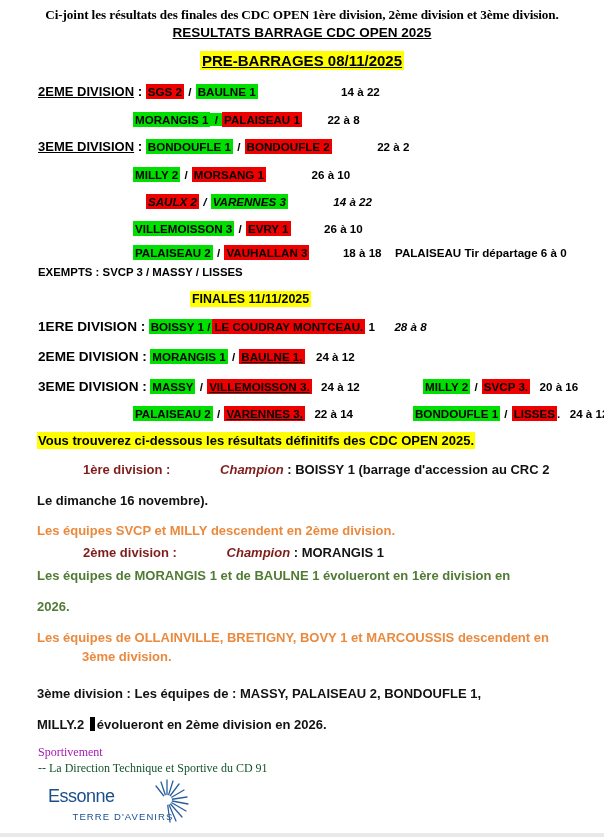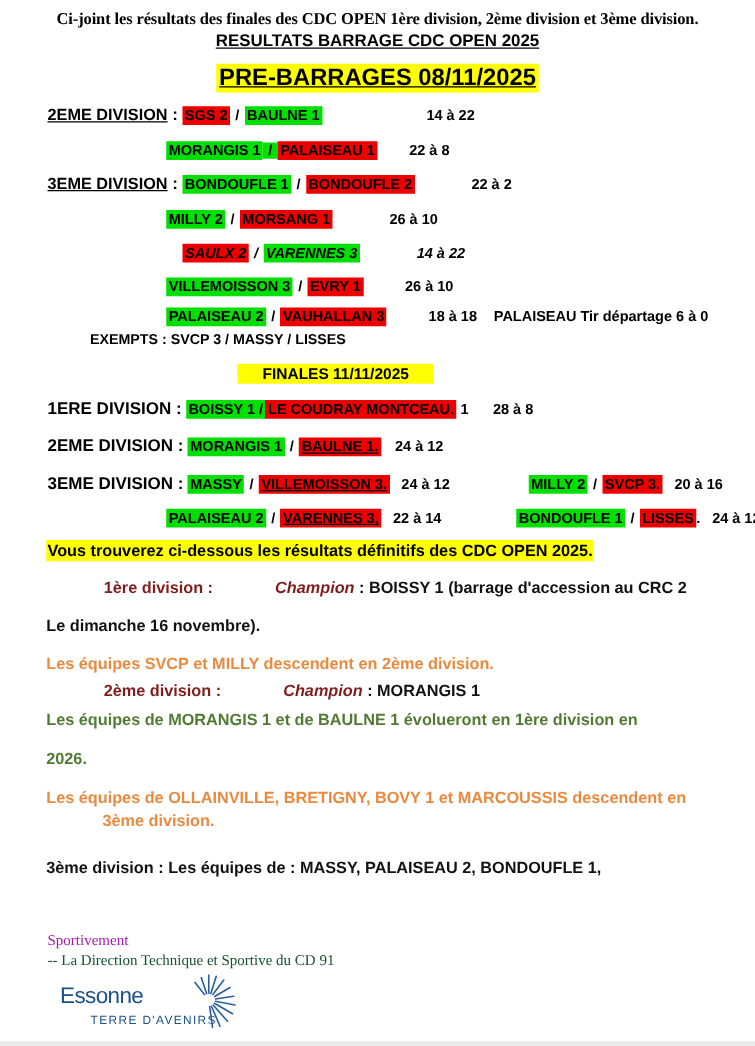--- a/index.html
+++ b/index.html
@@ -56,7 +56,7 @@
     left: 0; right: 0;
     top: 52px;
     text-align: center;
-    font-size: 19px;
+    font-size: 15px;
     font-weight: bold;
   }
   .prebarrage span {

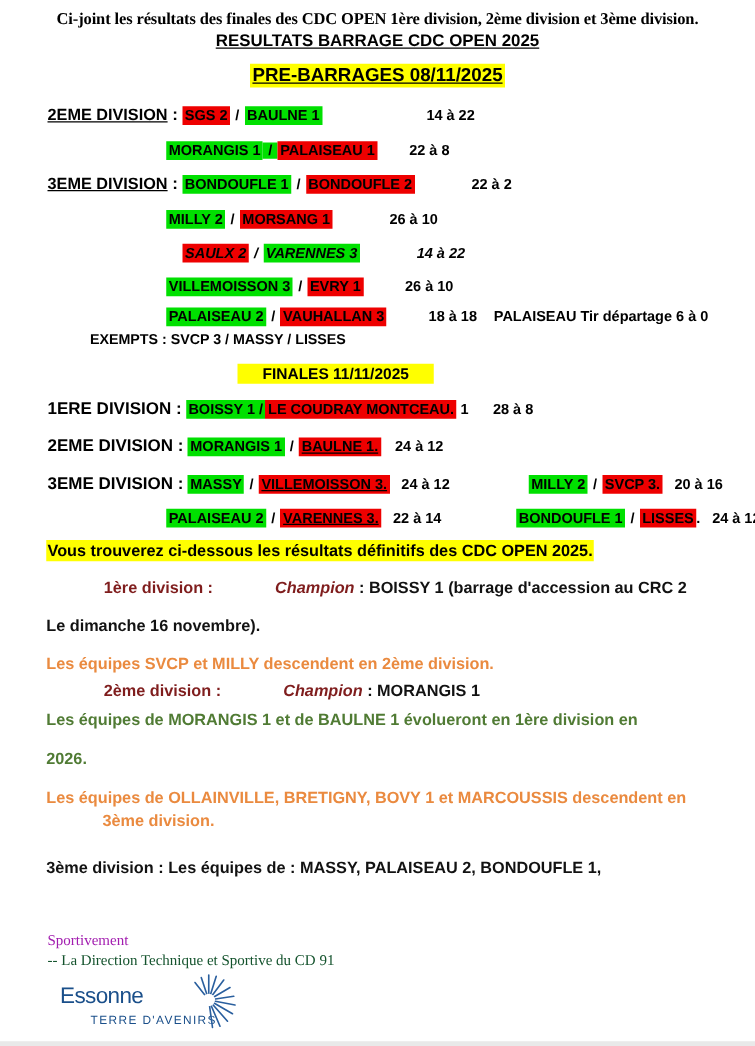--- a/index.html
+++ b/index.html
@@ -100,7 +100,6 @@
     top: 266px;
     font-size: 11.4px;
     font-weight: bold;
-    margin-left: 34px;
   }
 
   .finales {

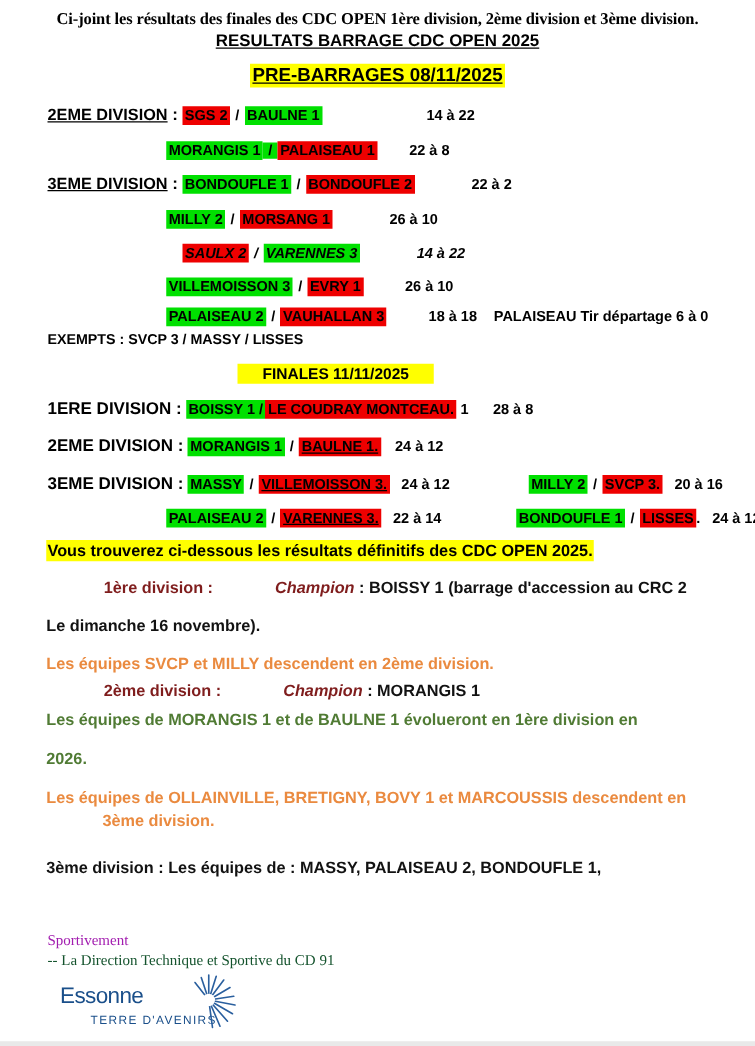--- a/index.html
+++ b/index.html
@@ -109,7 +109,7 @@
     font-size: 12.4px;
     font-weight: bold;
   }
-  .finales span { background: #ffff00; padding: 1px 20px; }
+  .finales span { background: #ffff00; padding: 1px 2px; }
 
   
   .prose {

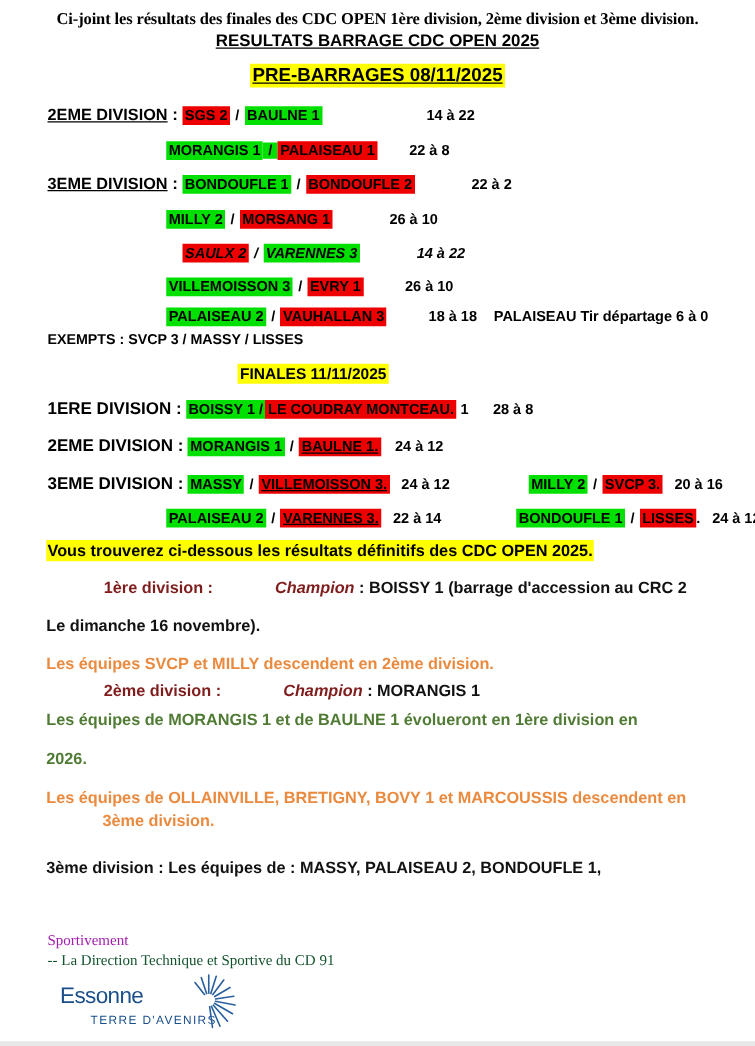--- a/index.html
+++ b/index.html
@@ -249,7 +249,7 @@
   <div class="row" style="left:38px; top:320px;">
     <span class="divlabel-nu">1ERE DIVISION :</span>
     <span class="team hl-green">BOISSY 1 /</span><span class="team hl-red">LE COUDRAY MONTCEAU.</span><span class="score"> 1</span>
-    <span class="score" style="padding-left:16px;">28 à 8</span>
+    <span class="score" style="padding-left:16px;font-style:italic;">28 à 8</span>
   </div>
 
   <div class="row" style="left:38px; top:350px;">

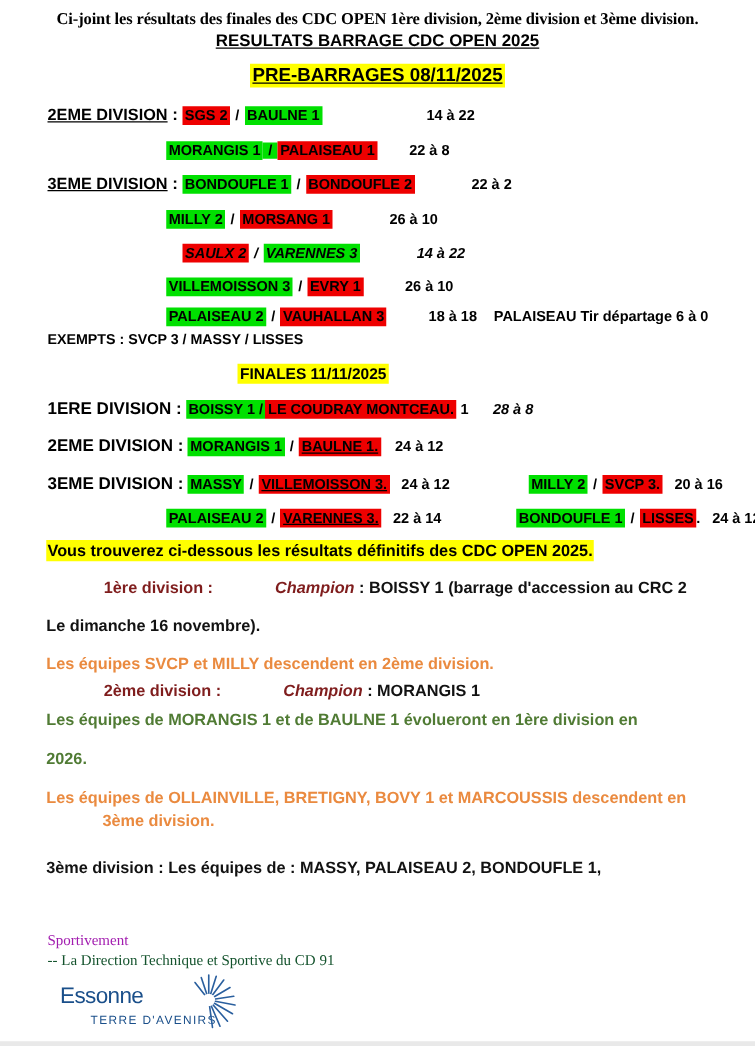--- a/index.html
+++ b/index.html
@@ -303,6 +303,9 @@
 
   <div class="prose c-black" style="top:685px;">3ème division :   Les équipes de : MASSY, PALAISEAU 2, BONDOUFLE 1,</div>
 
+  <div class="prose c-black" style="top:716px;">
+    <span>MILLY.2 </span><span class="caret"></span><span>évolueront en 2ème division en 2026.</span>
+  </div>
 
   <div class="sig" style="top:745px;">Sportivement</div>
   <div class="sig2" style="top:761px;">-- La Direction Technique et Sportive du CD 91</div>

